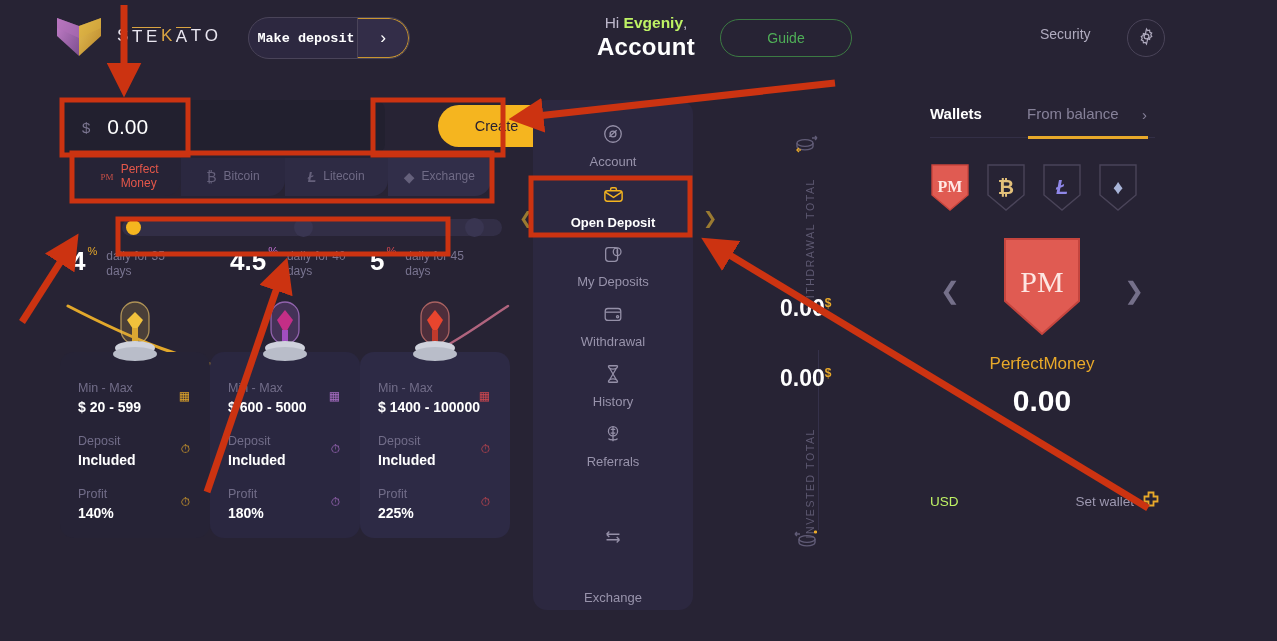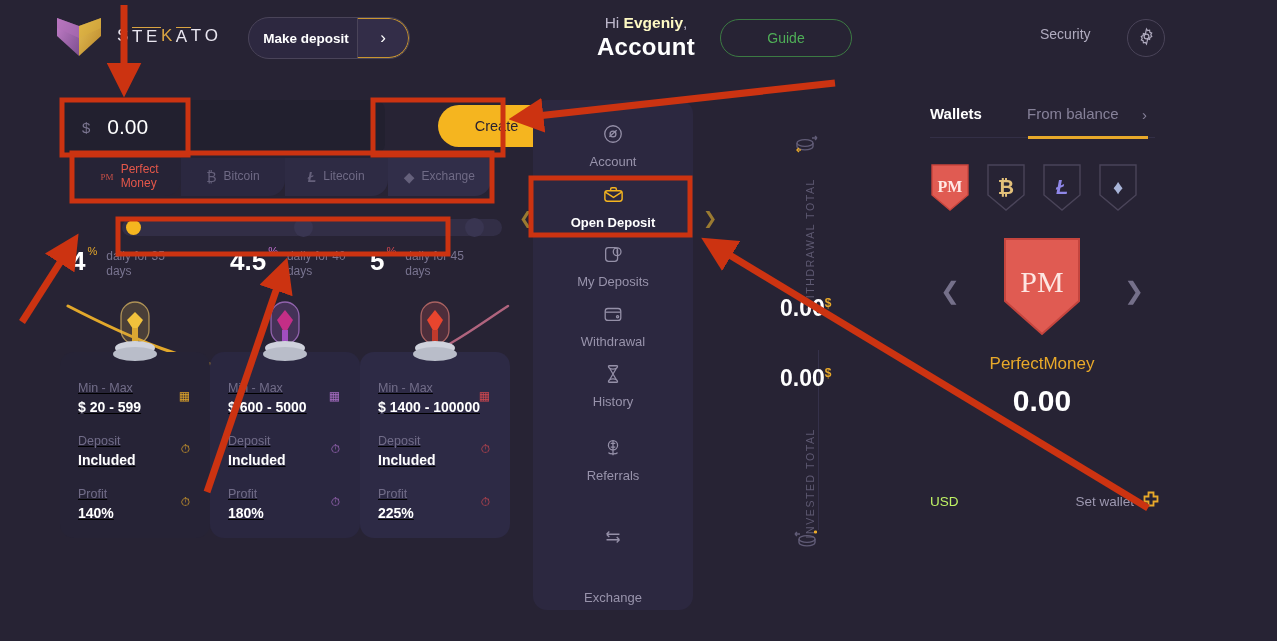--- a/index.html
+++ b/index.html
@@ -36,7 +36,7 @@
 
   .greet { position:absolute; left:566px; top:14px; width:160px; text-align:center; }
   .greet .hi { font-size:15.5px; color:#bdb8cc; }
-  .greet .hi b { color:#fef9c3; }
+  .greet .hi b { color:#bef264; }
   .greet .acct { font-size:24px; color:#fff; font-weight:bold; margin-top:1px; letter-spacing:.3px; }
 
   .btn-guide {

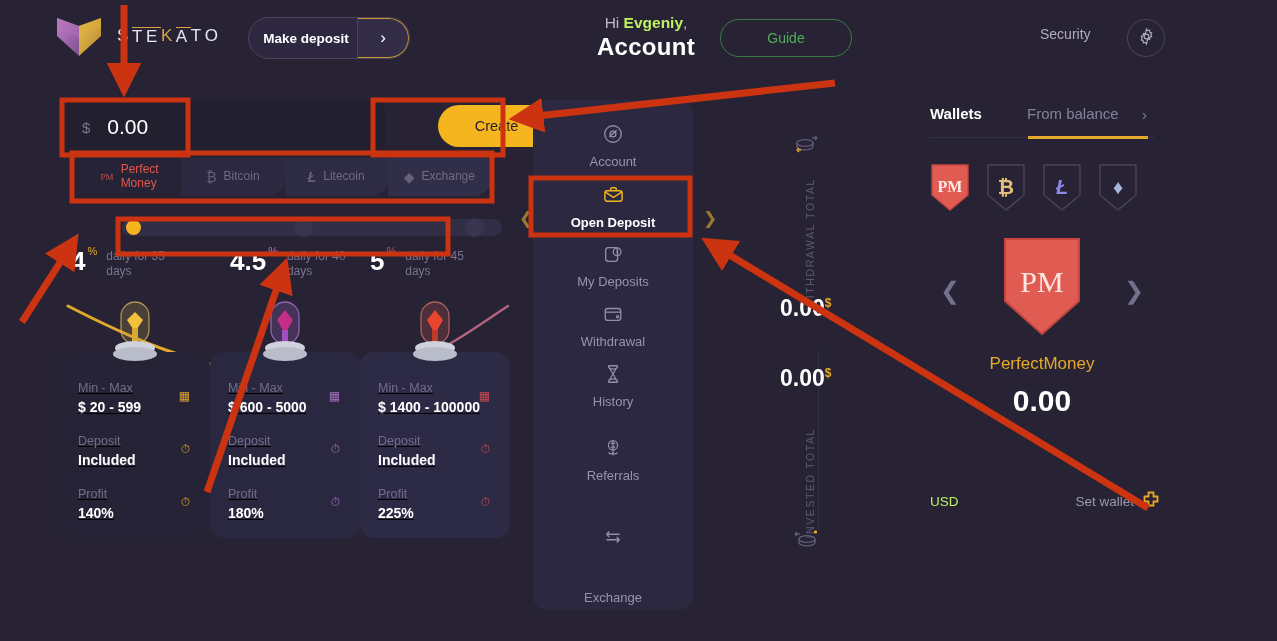--- a/index.html
+++ b/index.html
@@ -22,7 +22,7 @@
   .make-deposit {
     position:absolute; left:248px; top:17px; width:162px; height:42px;
     border-radius:21px; border:1px solid #4a4459;
-    background:#2d2840; display:flex; align-items:center; overflow:hidden;
+    background:#2d2840; display:flex; align-items:center; overflow:hidden;font-family:Liberation Mono, monospace;
   }
   .make-deposit .md-label {
     flex:1; text-align:center; color:#fff; font-size:13.5px; font-weight:bold; padding-left:6px;

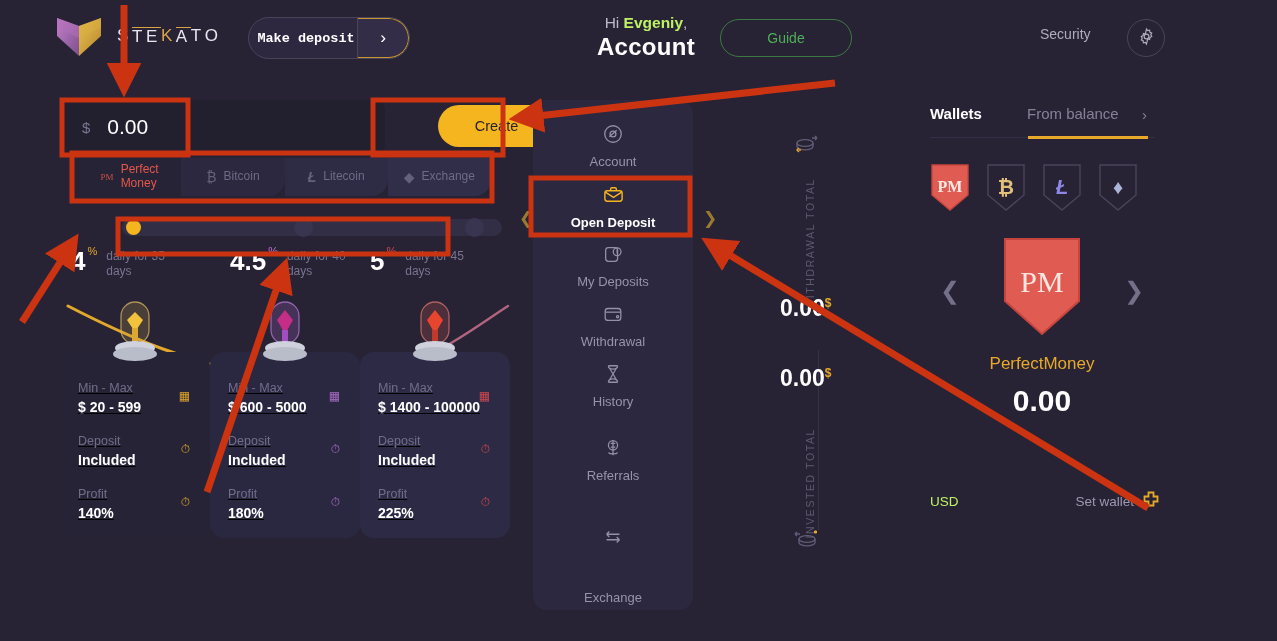--- a/index.html
+++ b/index.html
@@ -111,7 +111,7 @@
   .plan-area {
     position:absolute; left:0; top:198px; width:450px; height:240px;
   }
-  .plan-cards { position:absolute; left:0; top:54px; width:450px; height:186px; display:flex;text-decoration:underline; }
+  .plan-cards { position:absolute; left:0; top:54px; width:450px; height:186px; display:flex; }
   .plan-card {
     flex:1; background:#262336; border-radius:14px; position:relative; padding:28px 18px 0 18px;
   }

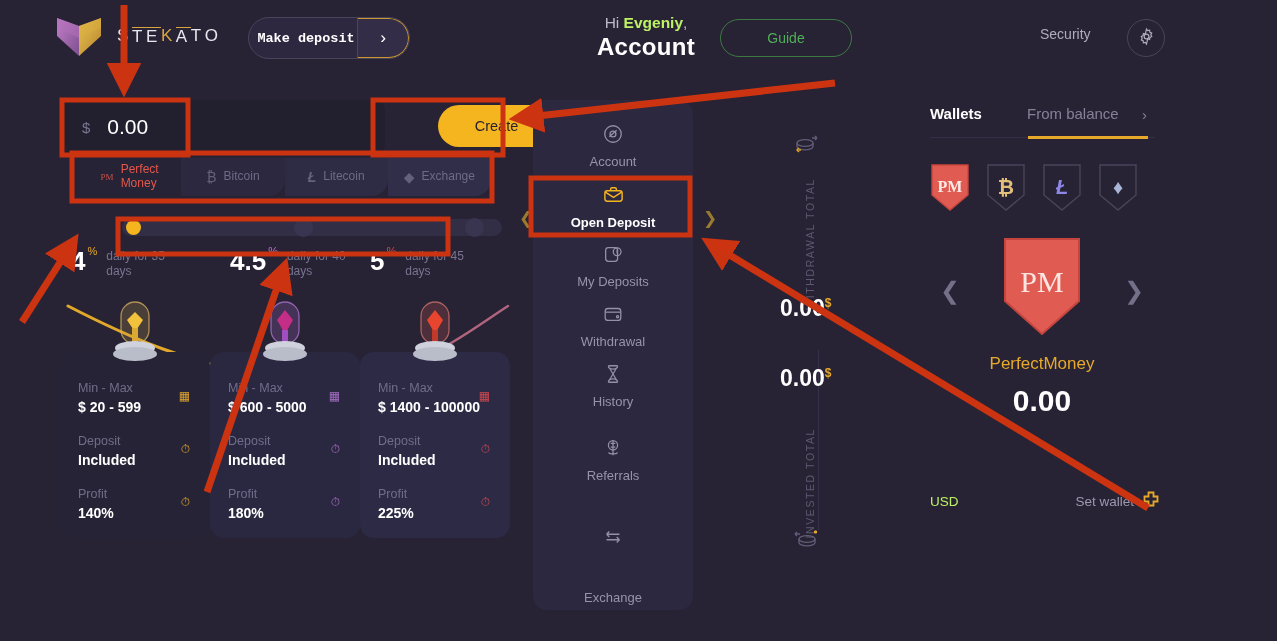--- a/index.html
+++ b/index.html
@@ -468,7 +468,7 @@
       <span class="nav-label">History</span>
     </div>
 
-    <div class="nav-item" style="top:330px;">
+    <div class="nav-item" style="top:316px;">
       <span class="nav-ico">
         <svg width="22" height="22" viewBox="0 0 24 24" fill="none" stroke="currentColor" stroke-width="1.4">
           <circle cx="12" cy="9" r="5"></circle>

